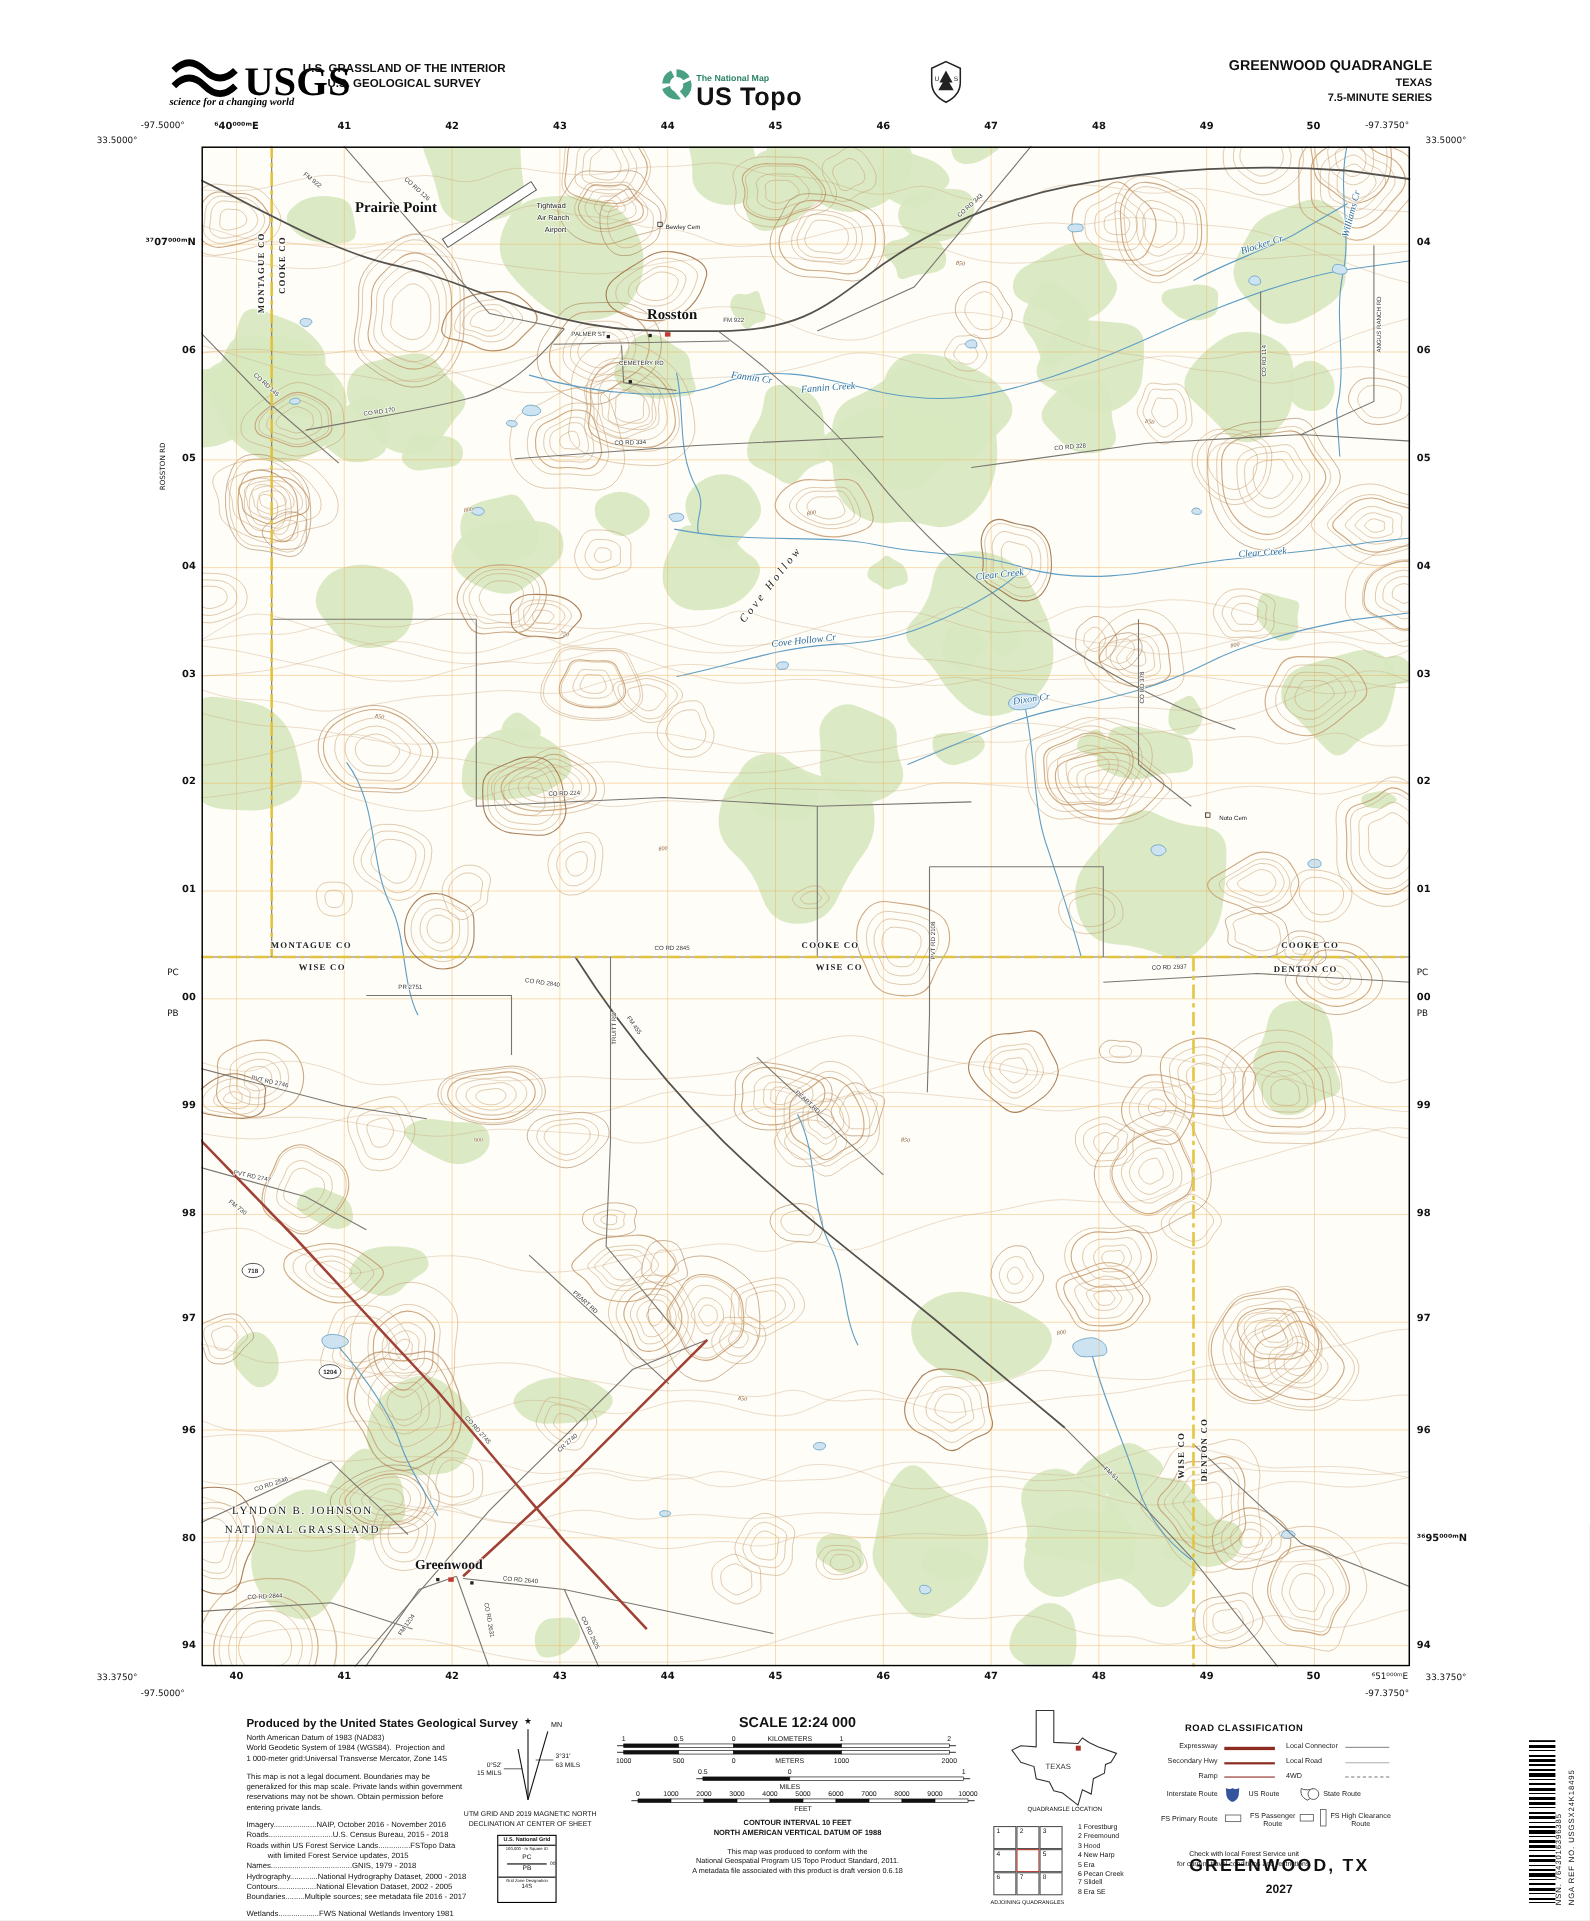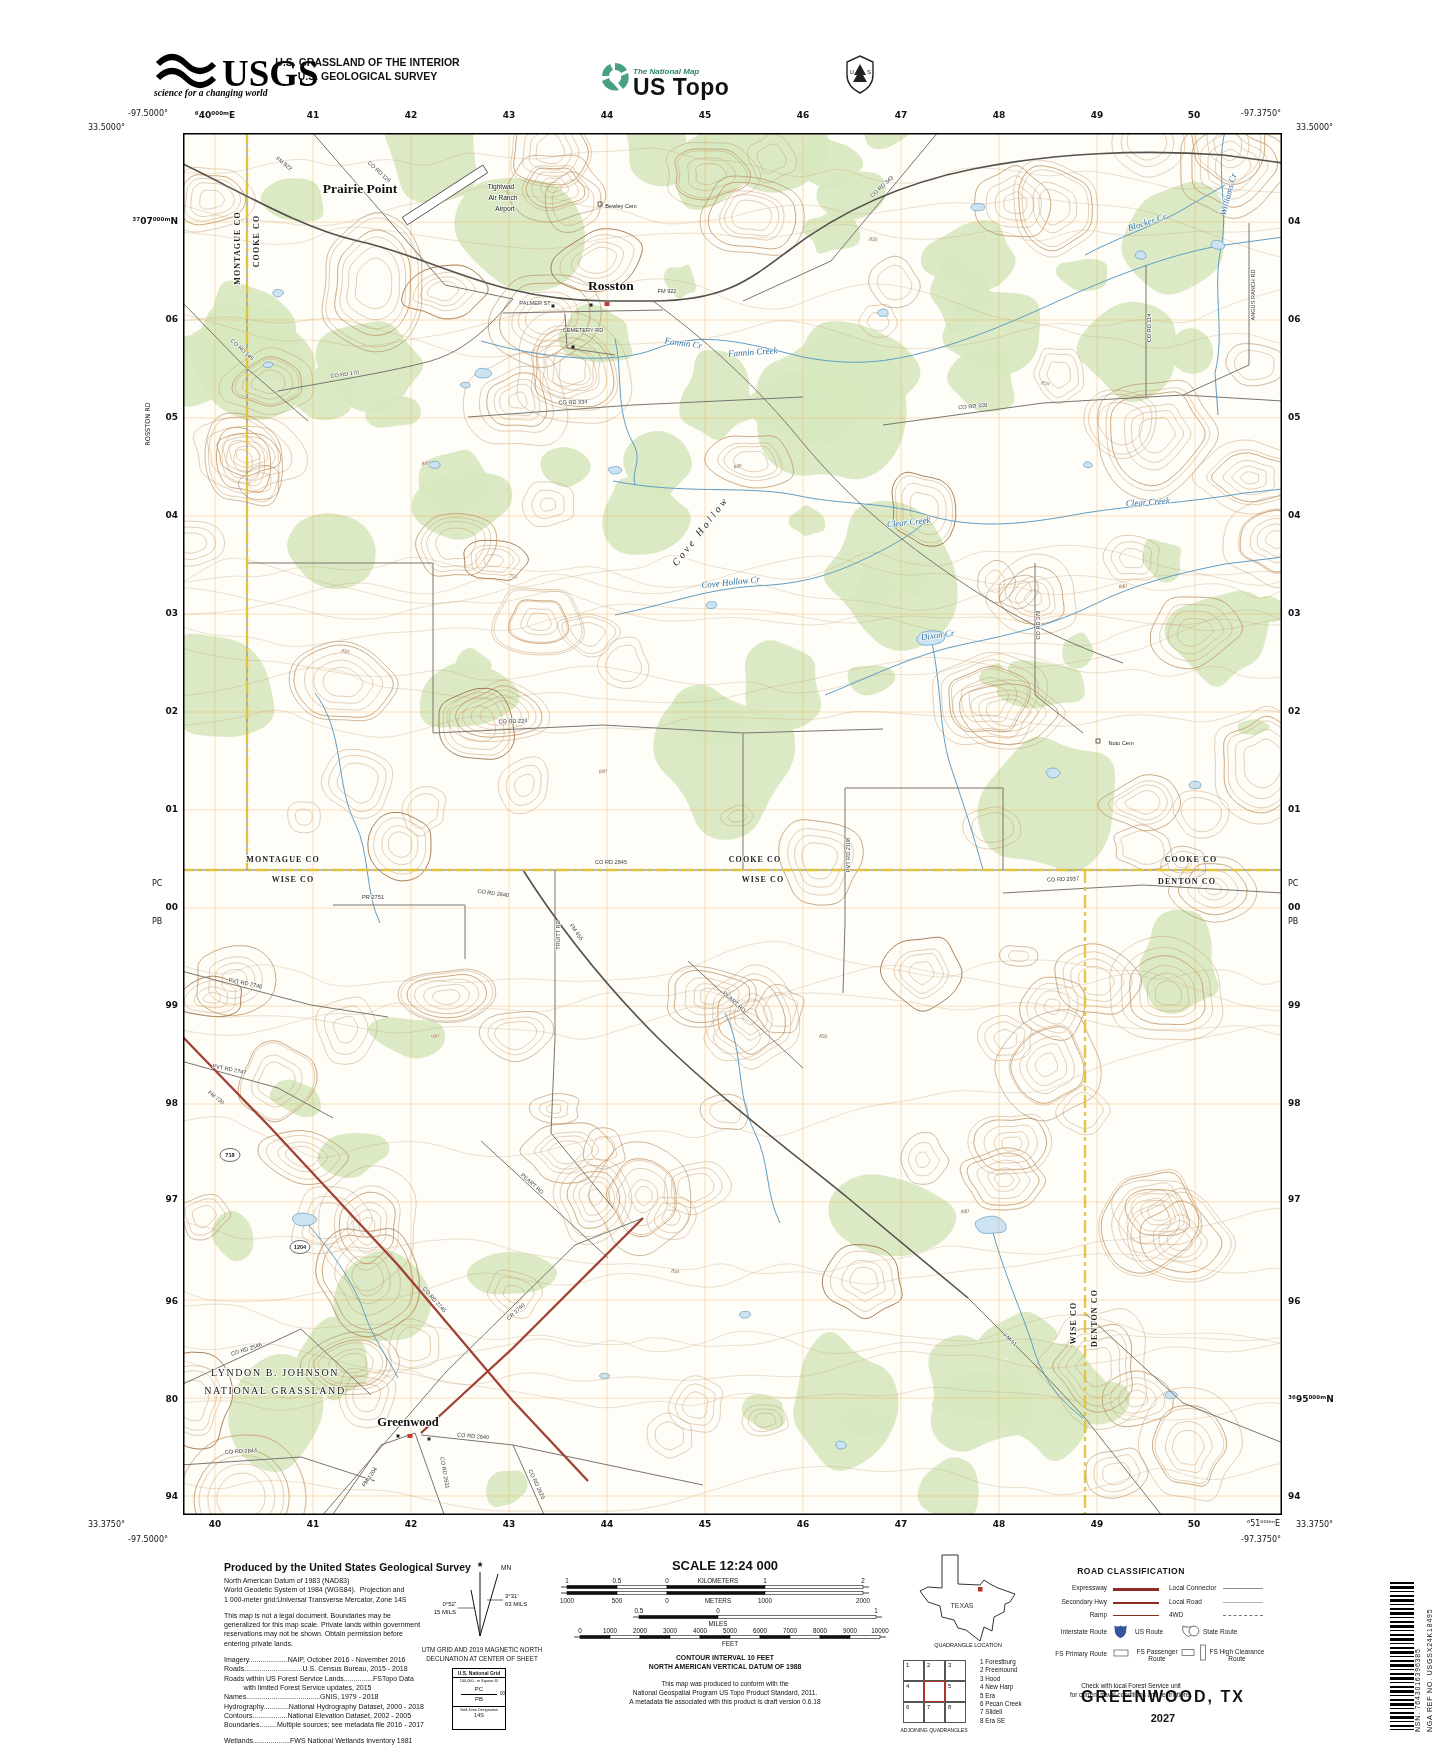--- a/index.html
+++ b/index.html
@@ -113,6 +113,11 @@
     <text x="4.5" y="19" font-size="6" fill="#222">U</text>
     <text x="22" y="19" font-size="6" fill="#222">S</text>
   </svg>
+  <div class="hdr-title">
+    <div class="t1">GREENWOOD QUADRANGLE</div>
+    <div class="t2">TEXAS</div>
+    <div class="t3">7.5-MINUTE SERIES</div>
+  </div>
 
   <svg id="map-svg" width="1099" height="1382" viewBox="0 0 1099 1382">
       <defs>

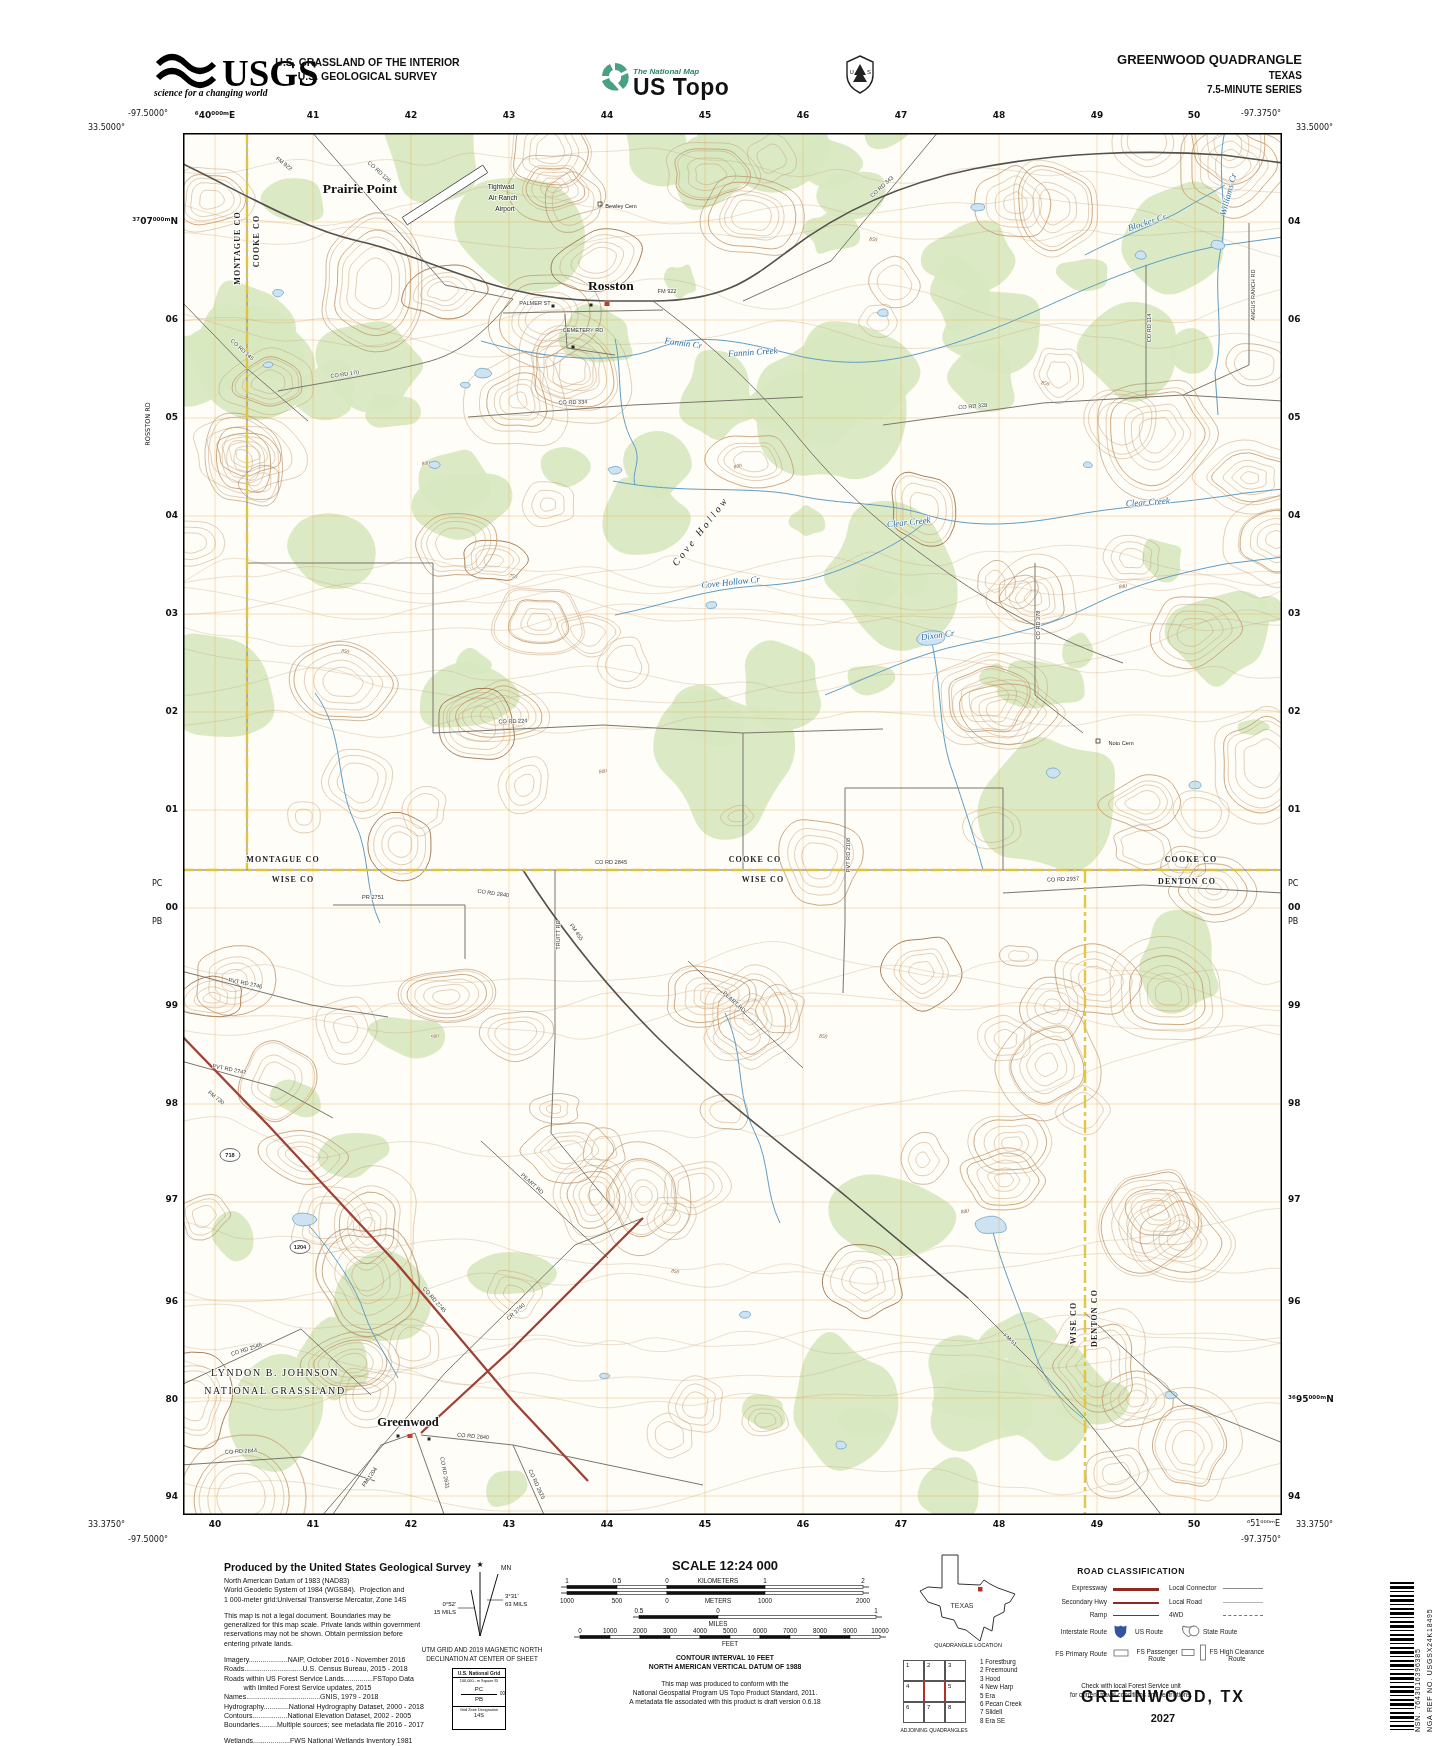--- a/index.html
+++ b/index.html
@@ -11,7 +11,7 @@
   .usgs-tag{position:absolute;left:2px;top:40px;font-family:"Liberation Serif",serif;font-style:italic;font-weight:bold;font-size:9.5px;color:#000;}
   .hdr-dept{position:absolute;left:255px;top:55px;width:225px;text-align:center;font-weight:bold;font-size:10.5px;color:#111;line-height:1.35;}
   .hdr-natmap{position:absolute;left:597px;top:54px;width:170px;display:flex;align-items:center;}
-  .nm-title{color:#2e8566;font-style:italic;font-weight:bold;font-size:8px;margin-top:13px;}
+  .nm-title{color:#2e8566;font-weight:bold;font-size:8px;margin-top:13px;}
   .nm-sub{font-size:23px;font-weight:bold;color:#111;letter-spacing:0.5px;line-height:1;}
   .hdr-title{position:absolute;left:990px;top:52px;width:312px;text-align:right;color:#111;}
   .hdr-title .t1{font-weight:bold;font-size:13px;}

